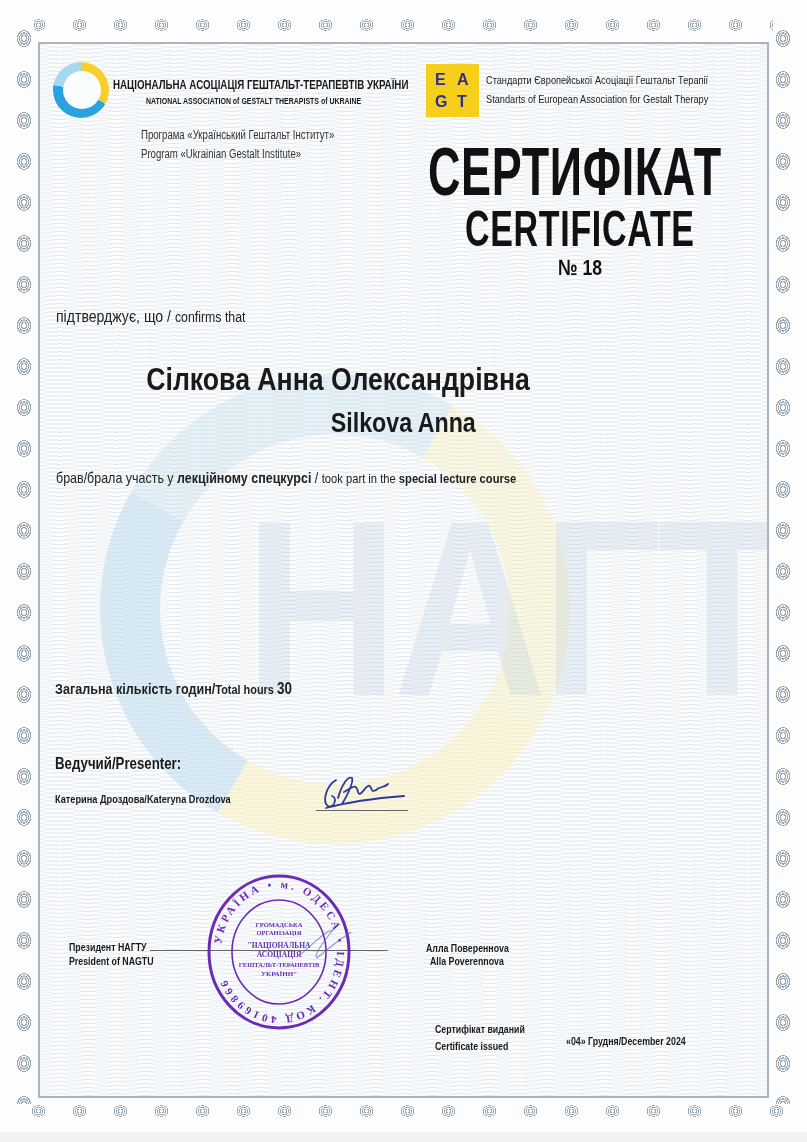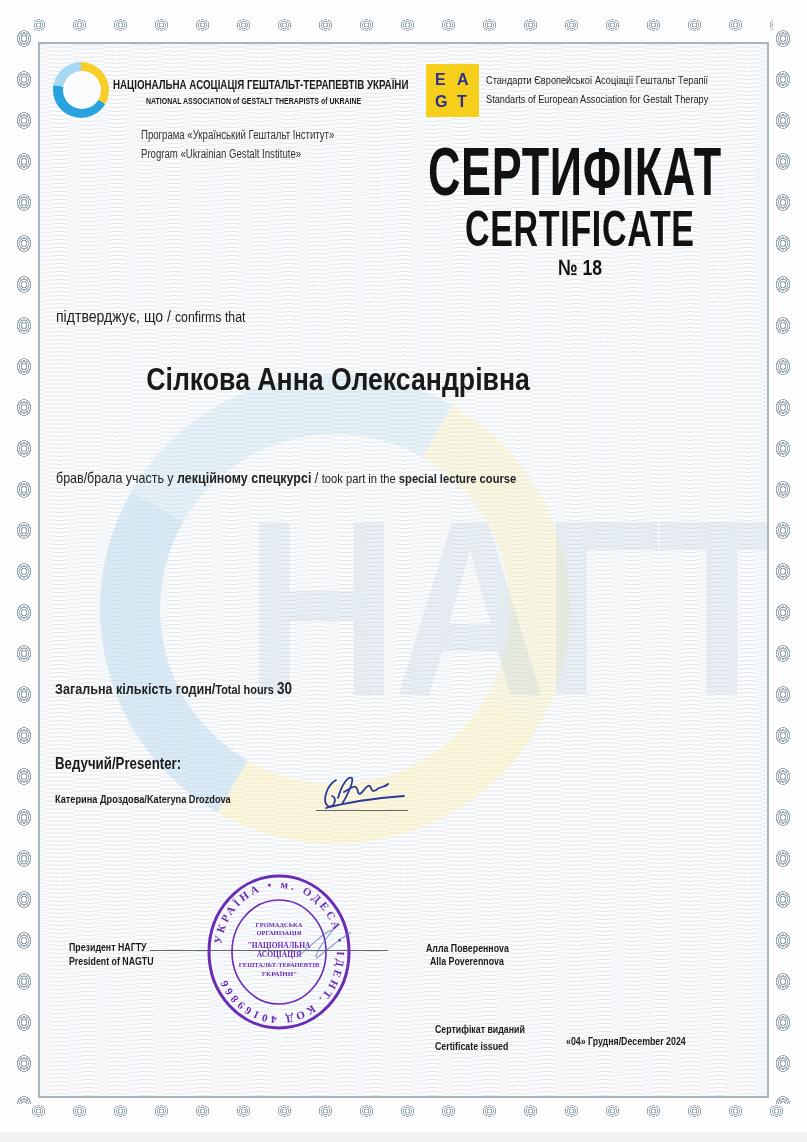--- a/index.html
+++ b/index.html
@@ -153,6 +153,7 @@
   </div>
 
   <div class="abs name-ua"><span class="cond" style="transform:scaleX(0.86);transform-origin:center top">Сілкова Анна Олександрівна</span></div>
+  <div class="abs name-en"><span class="cond" style="transform:scaleX(0.86);transform-origin:center top">Silkova Anna</span></div>
 
   <div class="abs took cond" style="transform:scaleX(0.86)">
     <span>брав/брала участь у </span><b>лекційному спецкурсі</b><span> / </span><span class="en">took part in the </span><b class="en">special lecture course</b>

